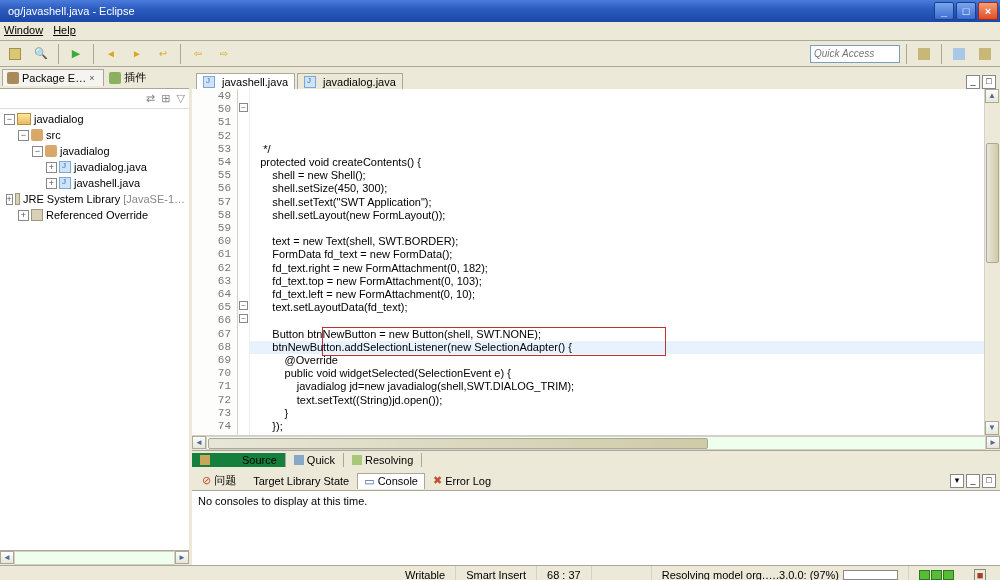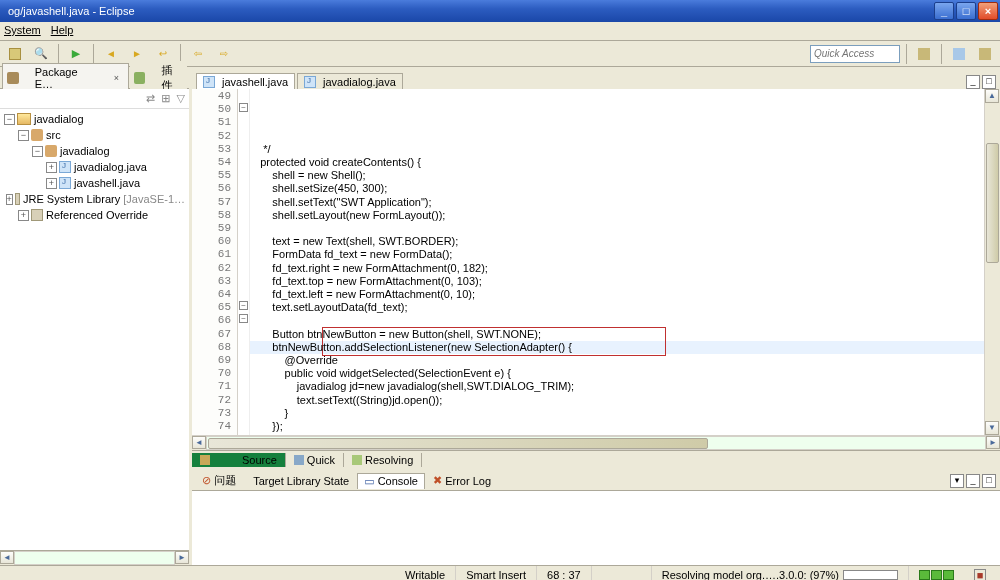--- a/index.html
+++ b/index.html
@@ -97,7 +97,7 @@
 </div>
 
 <div class="menubar">
-  <span>System</span>
+  <span>Window</span>
   <span>Help</span>
 </div>
 

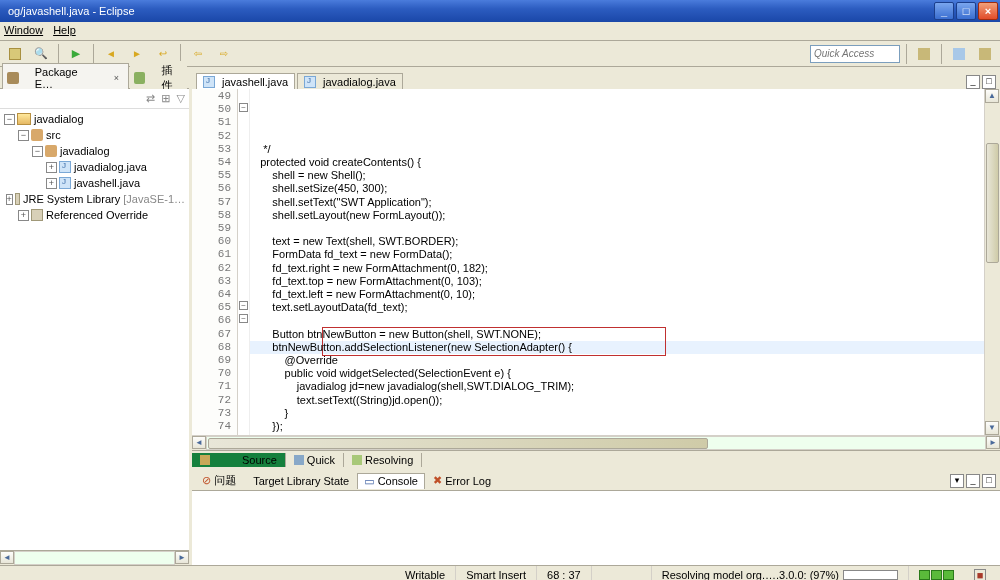--- a/index.html
+++ b/index.html
@@ -22,7 +22,7 @@
 .mainarea { display:flex; height:498px; }
 .leftpane { width:192px; background:#fff; border-right:3px solid #ece9d8; display:flex; flex-direction:column; }
 .viewtabs { height:22px; display:flex; align-items:center; border-bottom:1px solid #aca899; background:#ece9d8; padding:0 2px; gap:1px; }
-.viewtab { padding:2px 4px; background:#ece9d8; display:flex; align-items:center; gap:16px; }
+.viewtab { padding:2px 4px; background:#ece9d8; display:flex; align-items:center; gap:3px; }
 .viewtab.active { background:#f5f4f0; border:1px solid #aca899; border-bottom:none; }
 .vticon { width:12px; height:12px; background:#a88b5a; border-radius:2px; display:inline-block; }
 .vtclose { width:10px; height:10px; font-size:9px; color:#555; }

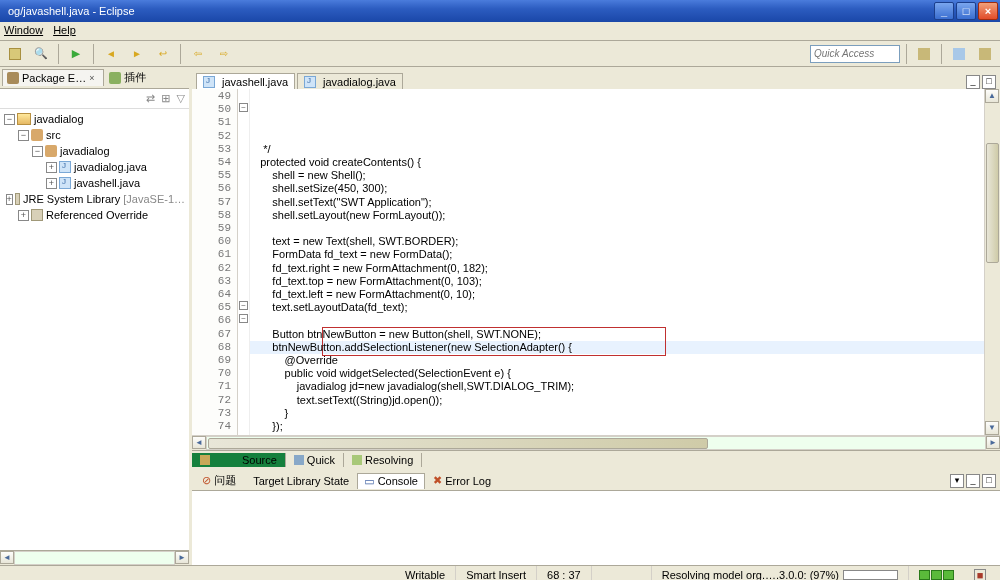--- a/index.html
+++ b/index.html
@@ -319,6 +319,7 @@
           <div class="sqbtn">□</div>
         </div>
       </div>
+      <div class="bpcontent">No consoles to display at this time.</div>
     </div>
   </div>
 </div>

